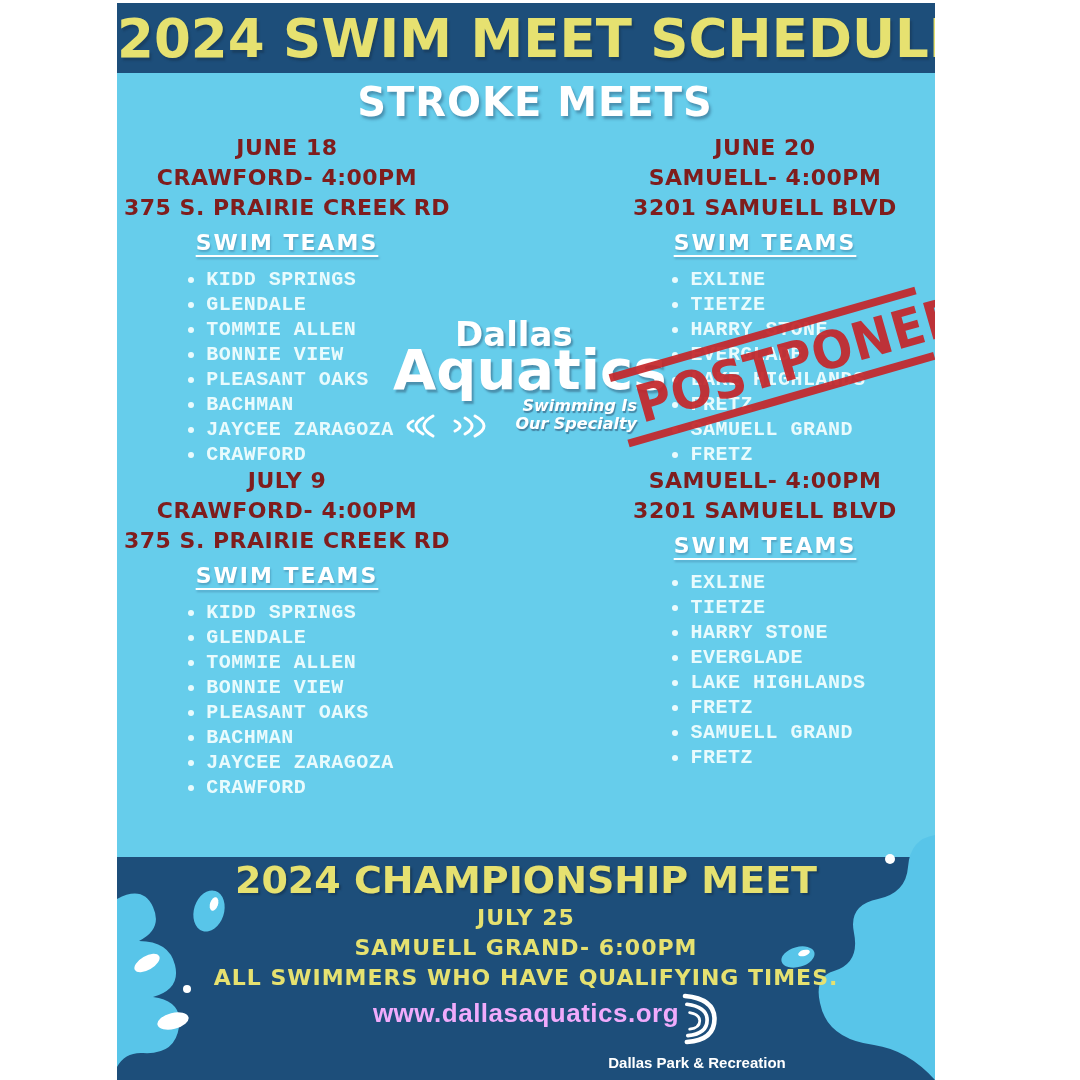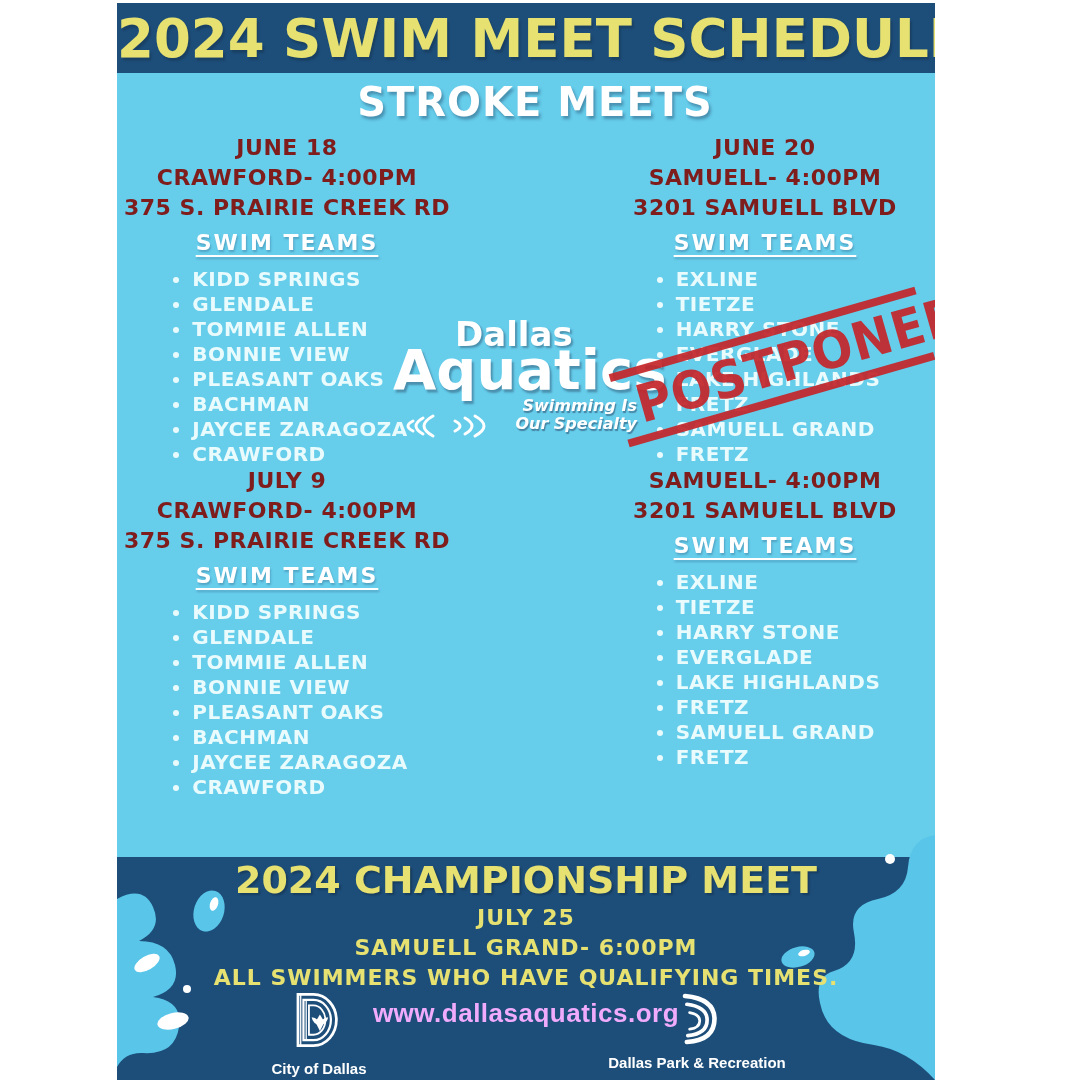--- a/index.html
+++ b/index.html
@@ -25,7 +25,7 @@
         text-shadow:1px 2px 2px rgba(35,70,105,.3);}
   ul.team-list{margin:12px auto 0;padding-left:1.3em;width:fit-content;text-align:left;
         color:#e9fbfd;font-weight:700;font-size:20px;list-style:disc;}
-  ul.team-list li{line-height:25px;letter-spacing:.5px;}
+  ul.team-list li{line-height:25px;letter-spacing:.5px;font-family:Liberation Mono, monospace;}
   
   .aquatics-logo{position:absolute;left:276px;top:246px;width:250px;color:#fff;}
   .aq-top{font-size:34px;font-weight:700;margin-left:62px;line-height:30px;

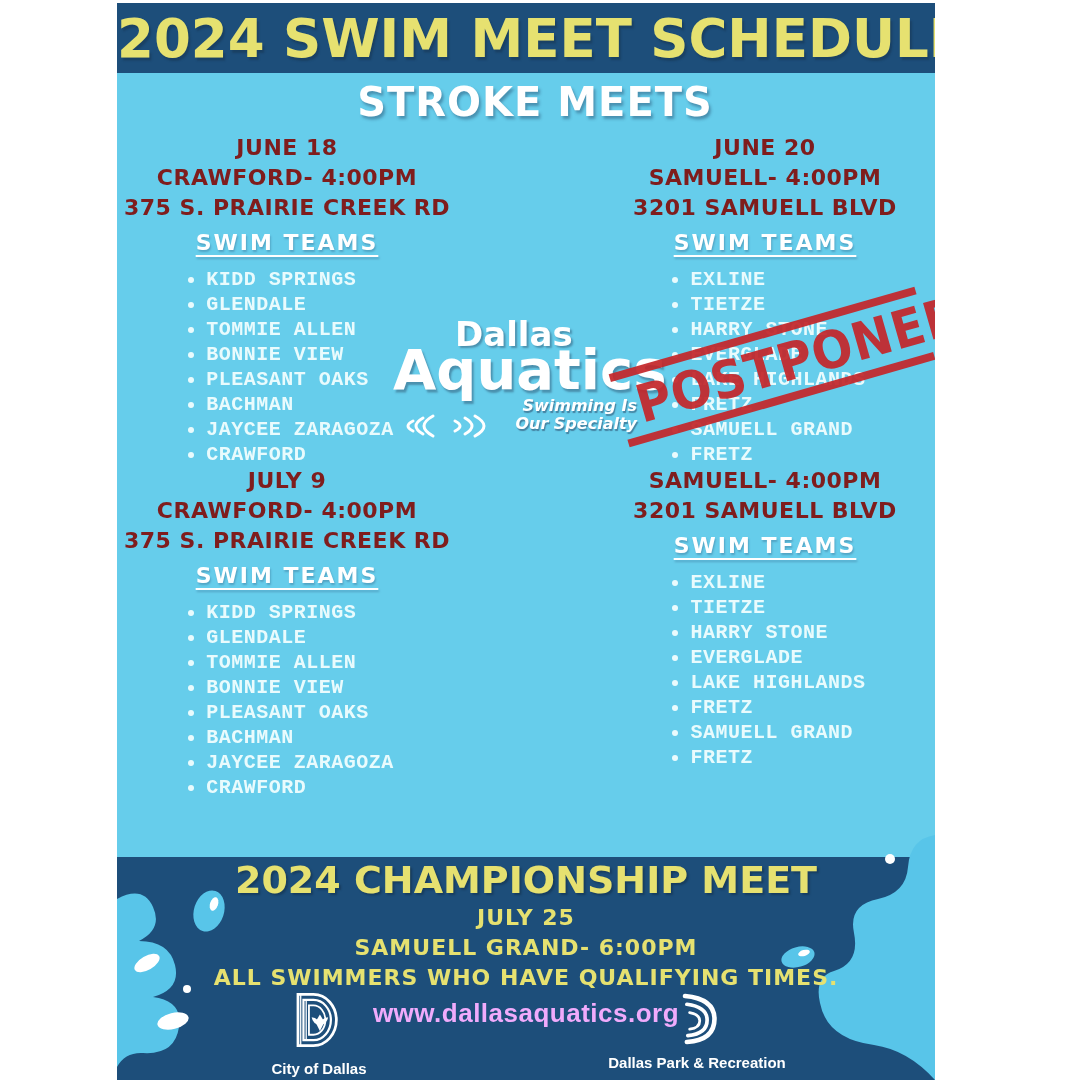--- a/index.html
+++ b/index.html
@@ -233,21 +233,6 @@
       <div class="champ-site">www.dallasaquatics.org</div>
     </div>
 
-    <div class="logo-block city-logo-block">
-      <svg width="60" height="64" viewBox="0 0 64 70">
-        <g fill="none" stroke="#ffffff">
-          <path d="M9 6 h17 a25 28 0 0 1 0 56 h-17 z" stroke-width="3"></path>
-          <path d="M15 12 h11 a19 22 0 0 1 0 44 h-11 z" stroke-width="2.4"></path>
-          <path d="M21 18 h5 a13 16 0 0 1 0 32 h-5 z" stroke-width="2"></path>
-          <line x1="12" y1="6" x2="12" y2="62" stroke-width="1.4"></line>
-          <line x1="18" y1="12" x2="18" y2="56" stroke-width="1.4"></line>
-        </g>
-        <path d="M33 28 l5 8 -5 10 -5 -10 z" fill="#ffffff"></path>
-        <path d="M33 40 q-8 -2 -9 -9 q8 1 9 9 z" fill="#ffffff"></path>
-        <path d="M33 40 q8 -2 9 -9 q-8 1 -9 9 z" fill="#ffffff"></path>
-      </svg>
-      <div class="logo-label">City of Dallas</div>
-    </div>
 
     <div class="logo-block parks-logo-block">
       <svg width="46" height="56" viewBox="0 0 50 60">

